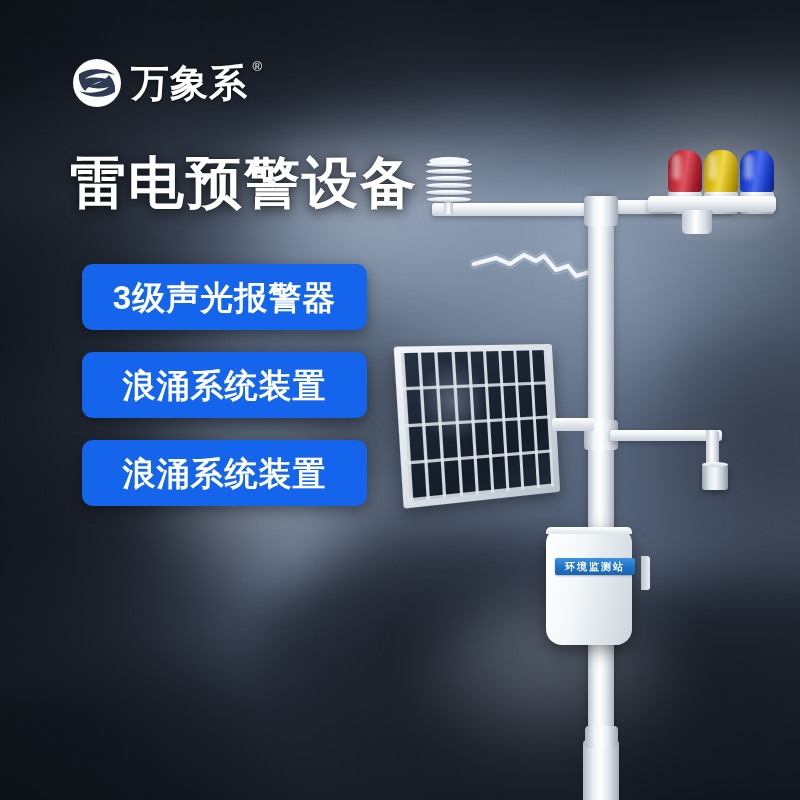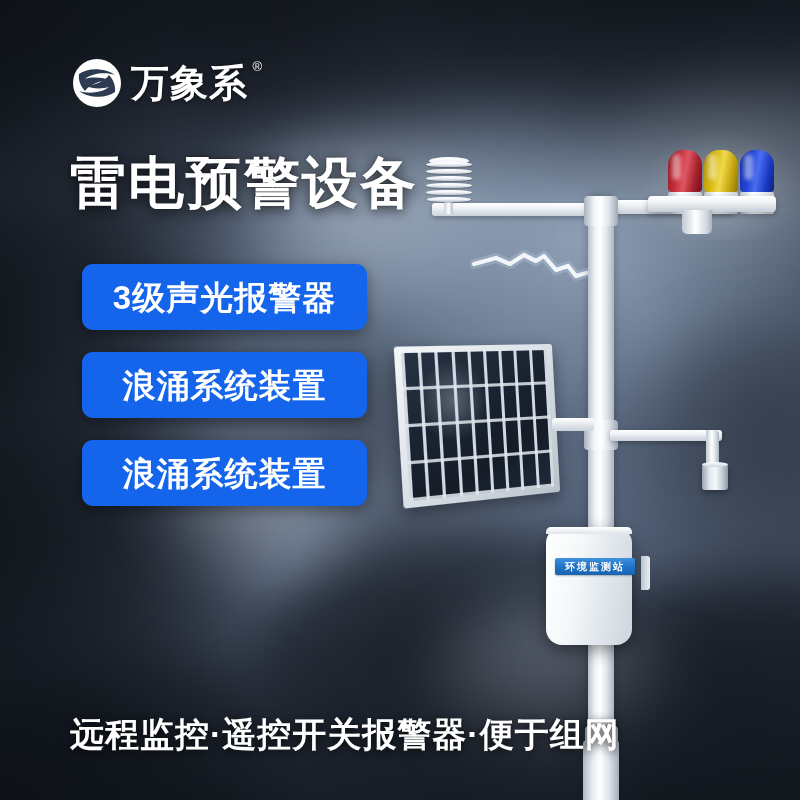--- a/index.html
+++ b/index.html
@@ -386,7 +386,6 @@
     </div>
   </div>
 
-  <div class="tagline">远程监控·遥控开关报警器·便于组网</div>
 
 </div>
 

